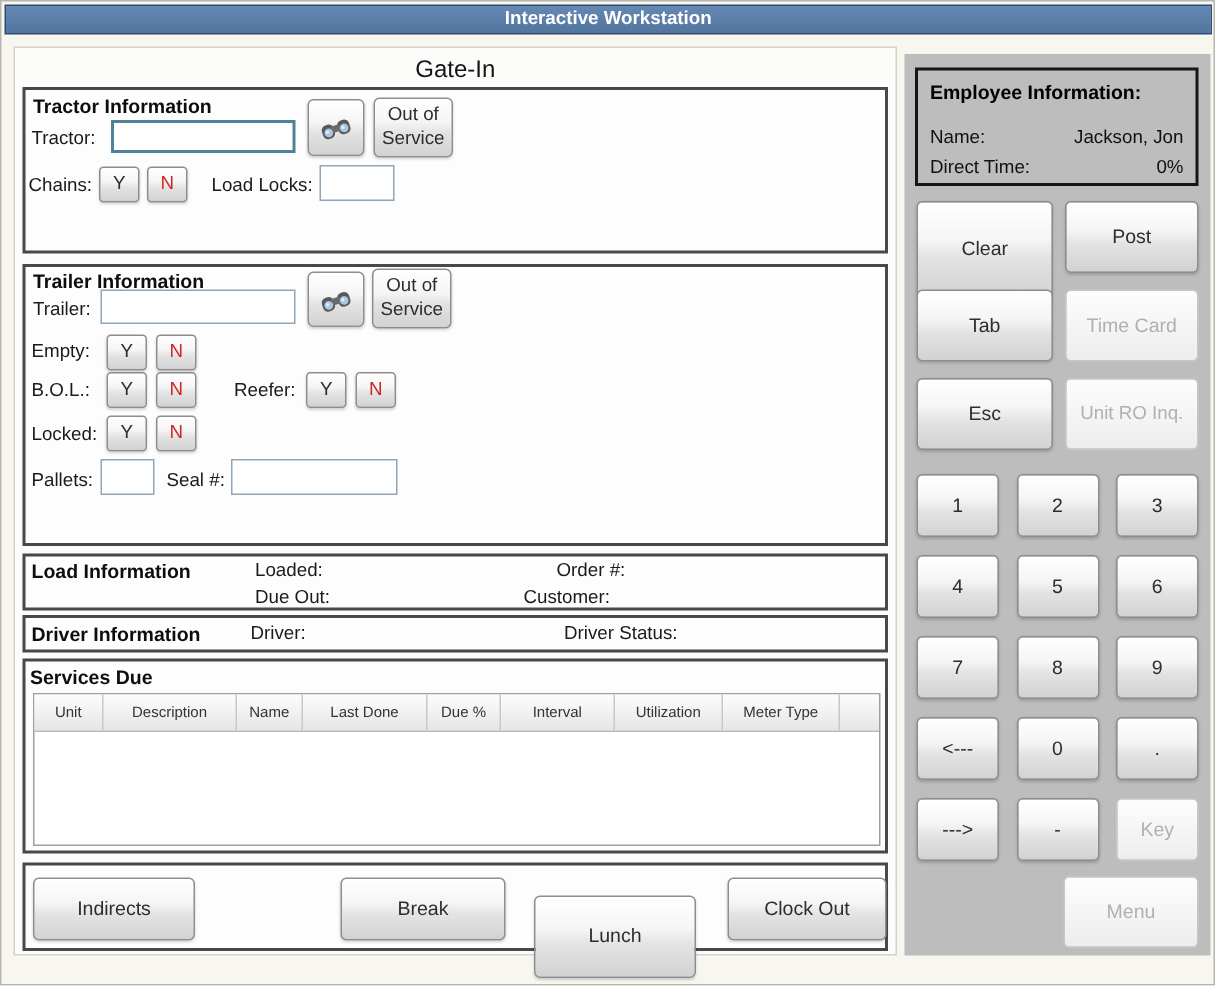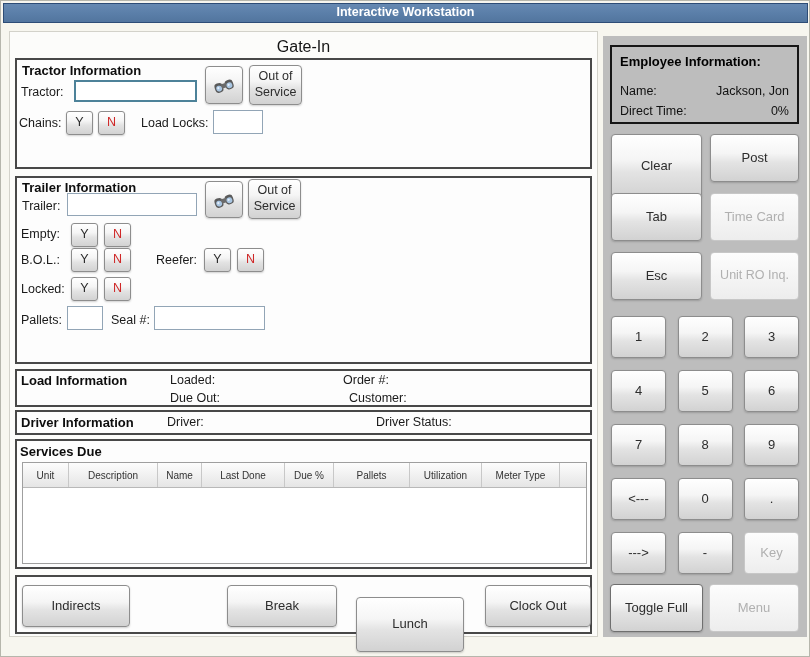--- a/index.html
+++ b/index.html
@@ -165,7 +165,7 @@
   <div class="section" id="sec-load"></div>
   <div class="sec-title" style="left:20px;top:372px;">Load Information</div>
   <div class="lbl" style="left:169px;top:372px;">Loaded:</div>
-  <div class="lbl" style="left:342px;top:372px;text-align:right;">Order #:</div>
+  <div class="lbl" style="left:370px;top:372px;text-align:right;">Order #:</div>
   <div class="lbl" style="left:169px;top:390px;">Due Out:</div>
   <div class="lbl" style="left:348px;top:390px;">Customer:</div>
 

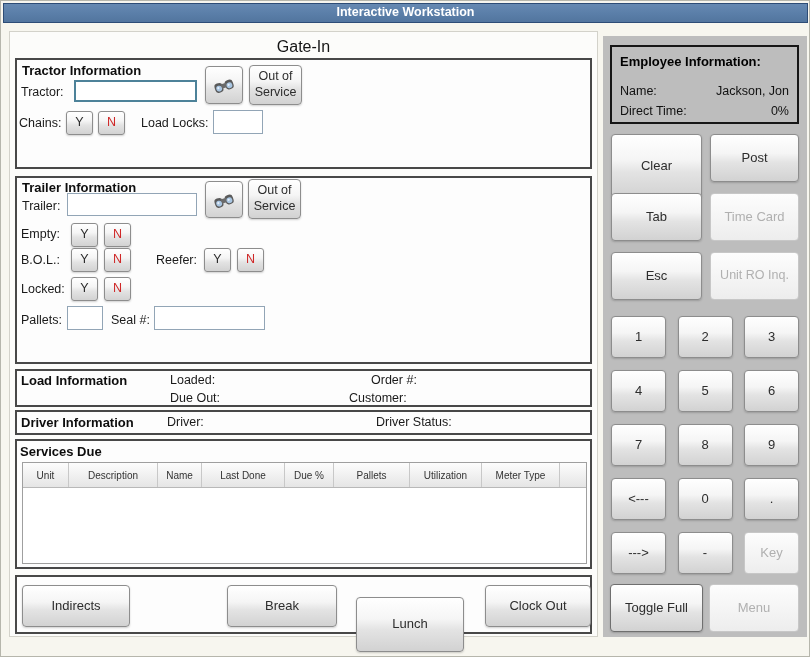--- a/index.html
+++ b/index.html
@@ -183,7 +183,7 @@
         <div class="svc-th">Name</div>
         <div class="svc-th">Last Done</div>
         <div class="svc-th">Due %</div>
-        <div class="svc-th">Pallets</div>
+        <div class="svc-th">Interval</div>
         <div class="svc-th">Utilization</div>
         <div class="svc-th">Meter Type</div>
         <div class="svc-th spacer"></div>

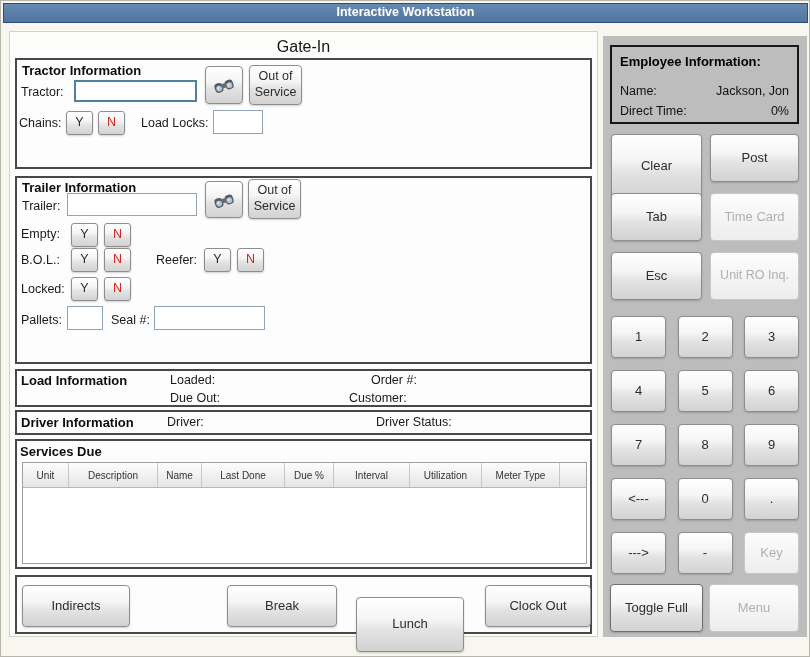--- a/index.html
+++ b/index.html
@@ -231,7 +231,6 @@
         <button class="btn disabled">Key</button>
       </div>
 
-    <button class="btn" id="btn-togglefull">Toggle Full</button>
     <button class="btn disabled" id="btn-menu">Menu</button>
   </div>
 

